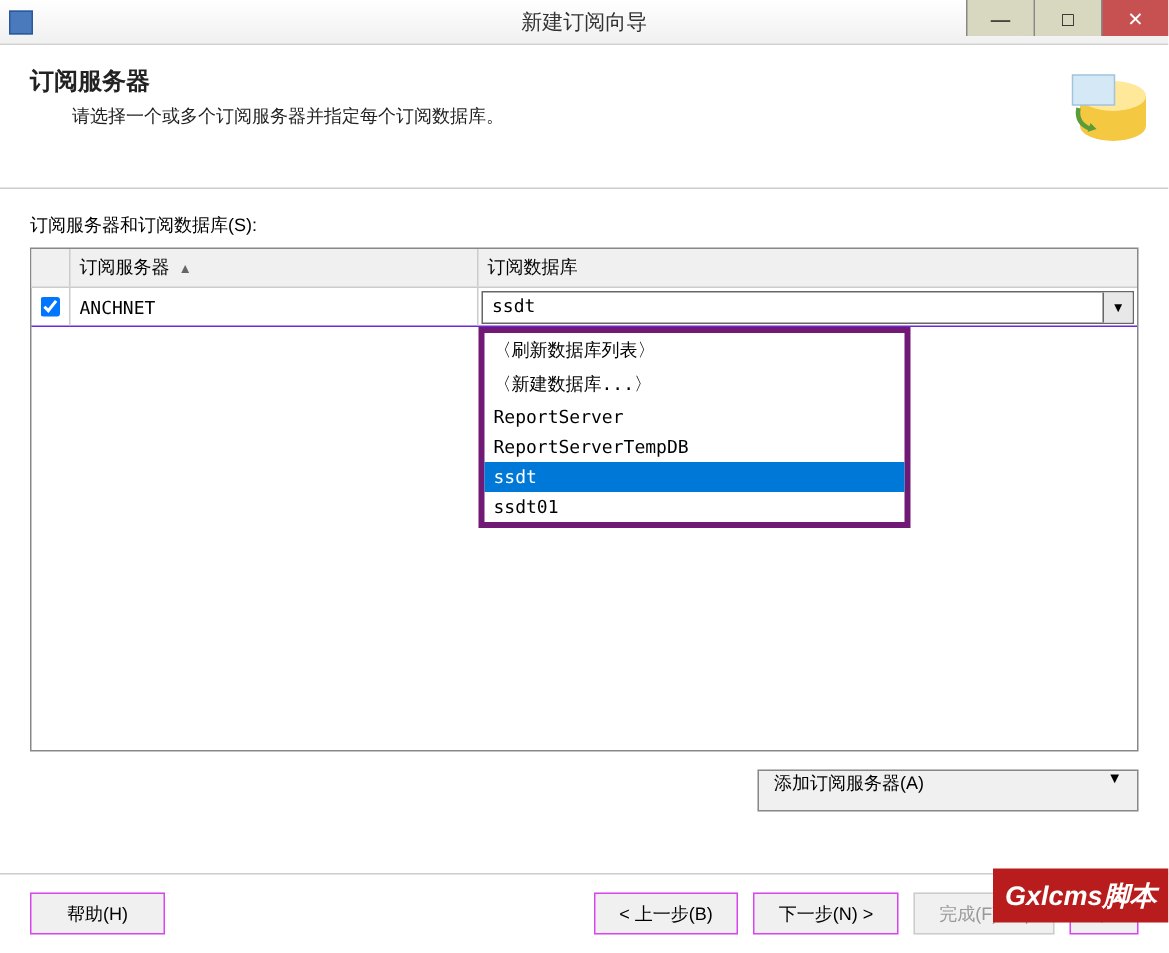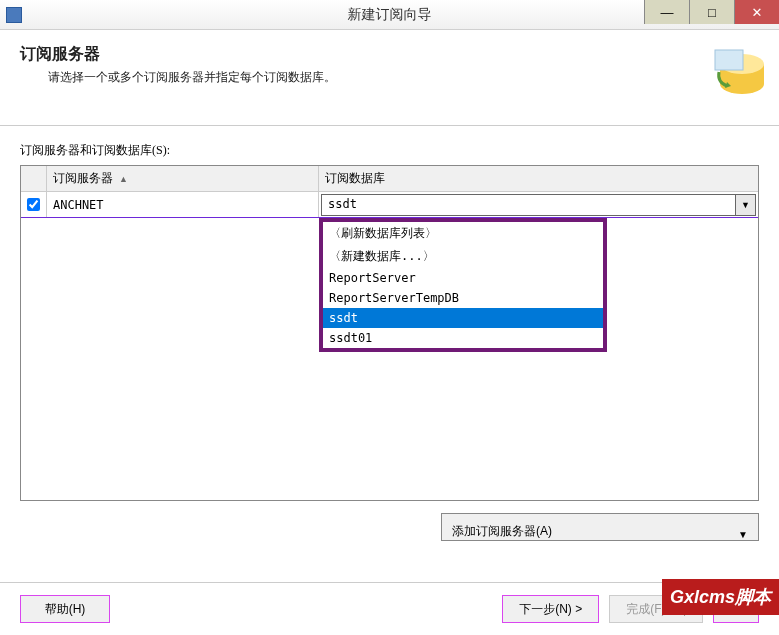--- a/index.html
+++ b/index.html
@@ -17,7 +17,7 @@
 .header-icon { position: absolute; right: 12px; top: 12px; width: 60px; height: 60px; }
 .header-icon svg { width: 100%; height: 100%; }
 .content { padding: 16px 20px 10px 20px; }
-.section-label { font-size: 12px; margin-bottom: 6px; font-family: Liberation Serif, serif; }
+.section-label { font-size: 12px; margin-bottom: 6px; }
 .grid-container { border: 1px solid #888; background: #fff; height: 336px; position: relative; }
 .grid-header { display: flex; background: #f0f0f0; border-bottom: 1px solid #ccc; height: 26px; }
 .grid-col1 { width: 26px; border-right: 1px solid #ccc; }

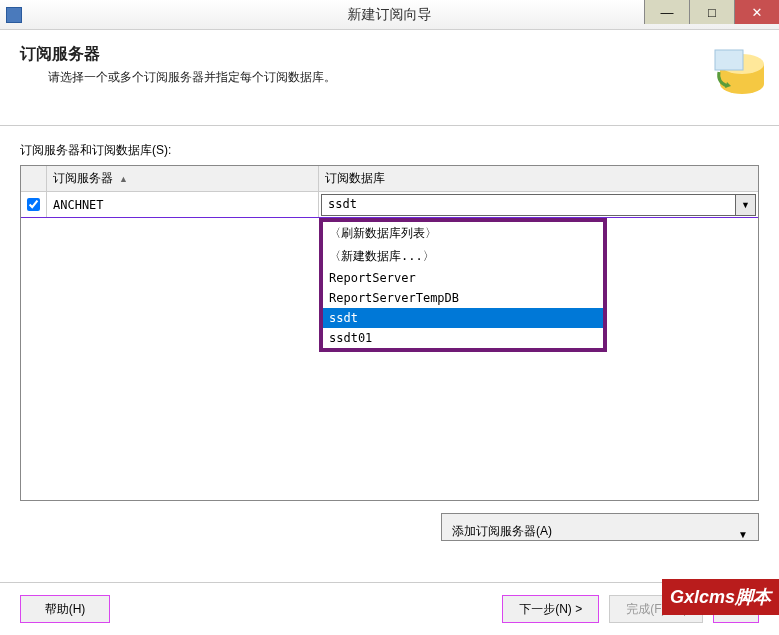--- a/index.html
+++ b/index.html
@@ -36,7 +36,7 @@
 .dropdown-item { padding: 3px 6px; font-family: monospace; font-size: 12px; cursor: pointer; }
 .dropdown-item.selected { background: #0078d7; color: #fff; }
 .add-server-row { display: flex; justify-content: flex-end; margin-top: 12px; padding-right: 0px; }
-.add-server-btn { width: 318px; height: 28px; border: 1px solid #888; background: #f0f0f0; display: flex; align-items: flex-end; justify-content: center; gap: 40px; cursor: pointer; padding: 0 10px; }
+.add-server-btn { width: 254px; height: 28px; border: 1px solid #888; background: #f0f0f0; display: flex; align-items: flex-start; justify-content: center; gap: 40px; cursor: pointer; padding: 0 10px; }
 .add-server-btn .arrow { font-size: 10px; margin-left: auto; }
 .footer { position: absolute; bottom: 0; left: 0; right: 0; border-top: 1px solid #ccc; padding: 12px 20px; display: flex; gap: 10px; align-items: center; background: #fff; }
 .footer-spacer { flex: 1; }

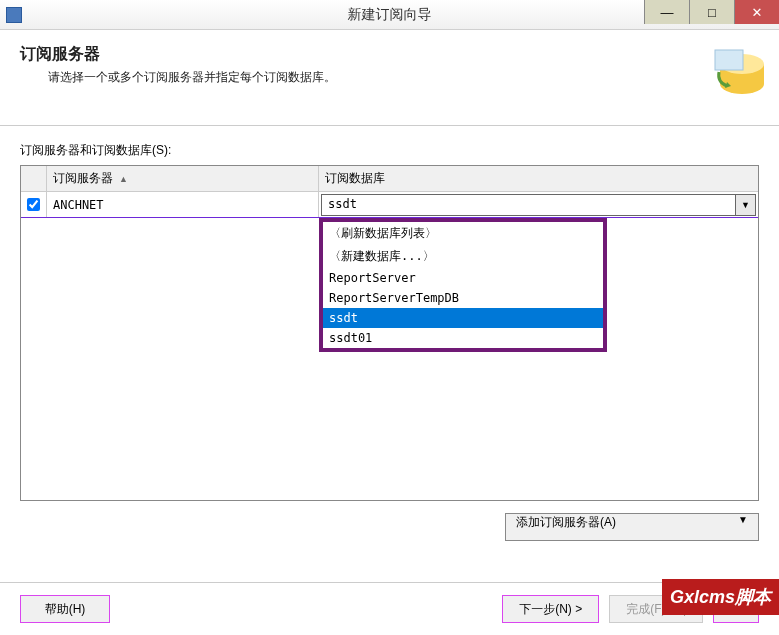--- a/index.html
+++ b/index.html
@@ -129,6 +129,7 @@
 <div class="footer">
   <button class="btn">帮助(H)</button>
   <div class="footer-spacer"></div>
+  <button class="btn">&lt; 上一步(B)</button>
   <button class="btn">下一步(N) &gt;</button>
   <button class="btn disabled">完成(F) &gt;&gt;|</button>
   <button class="btn" style="min-width:40px">取</button>

